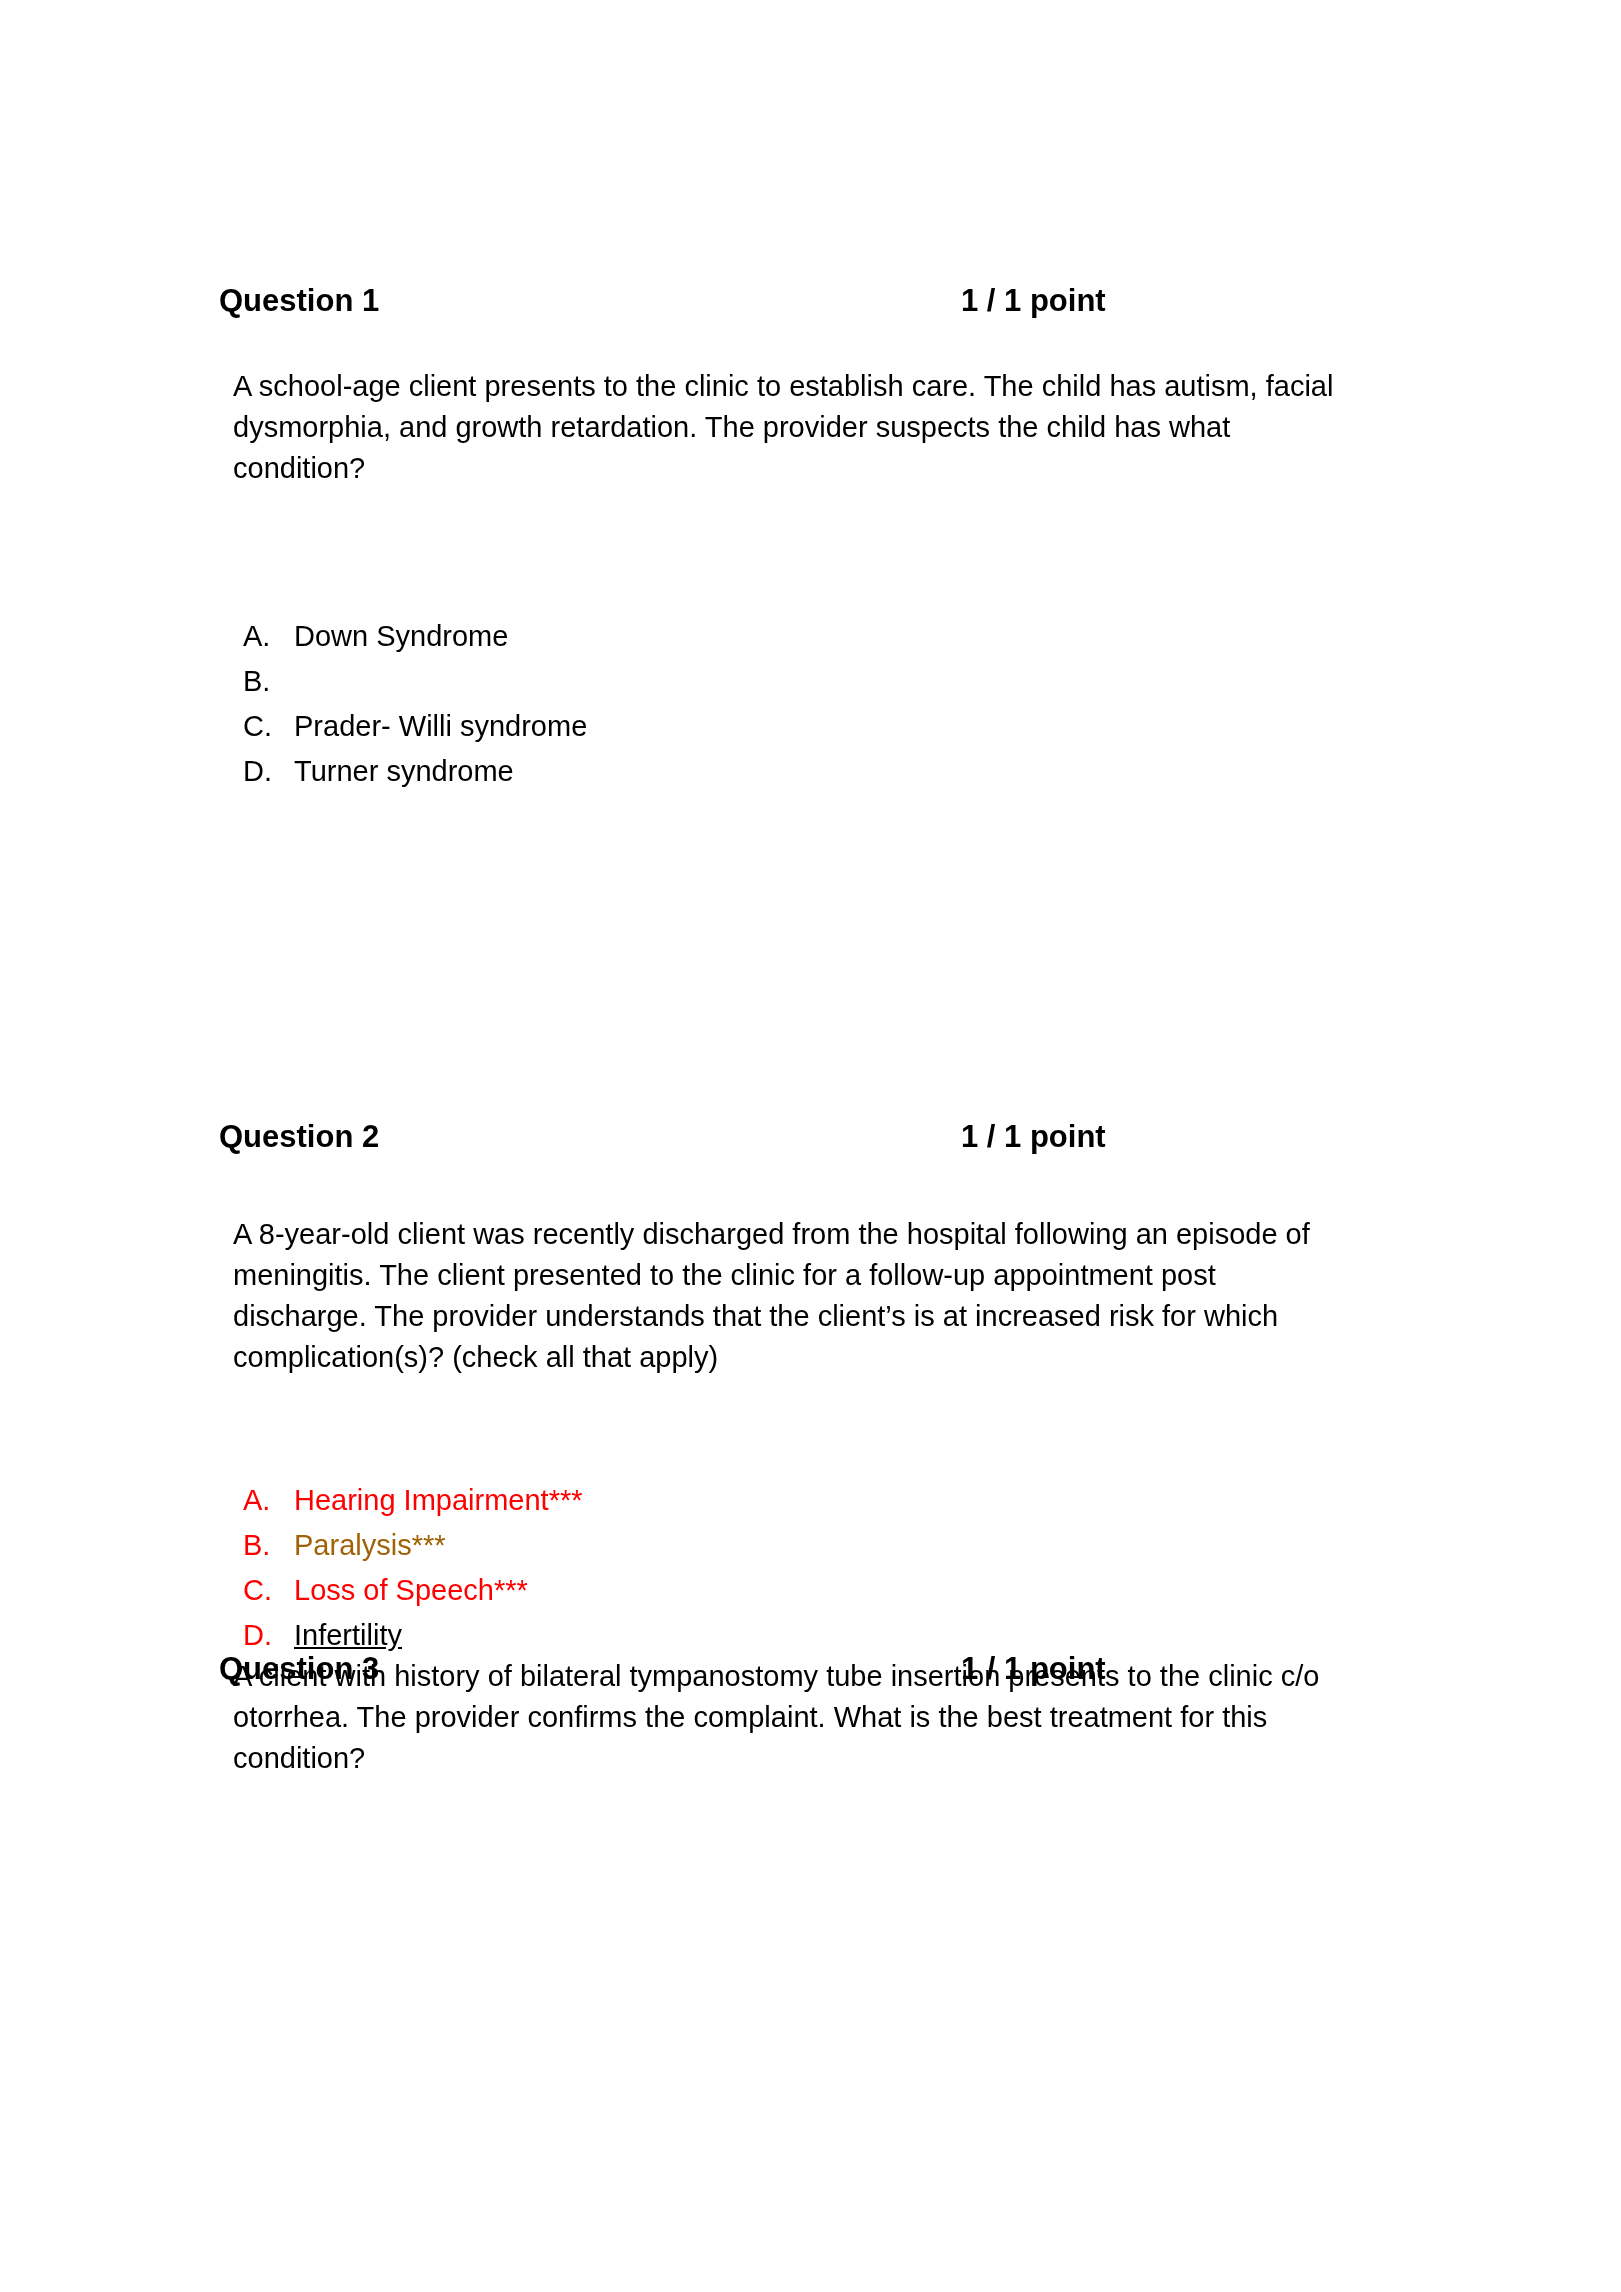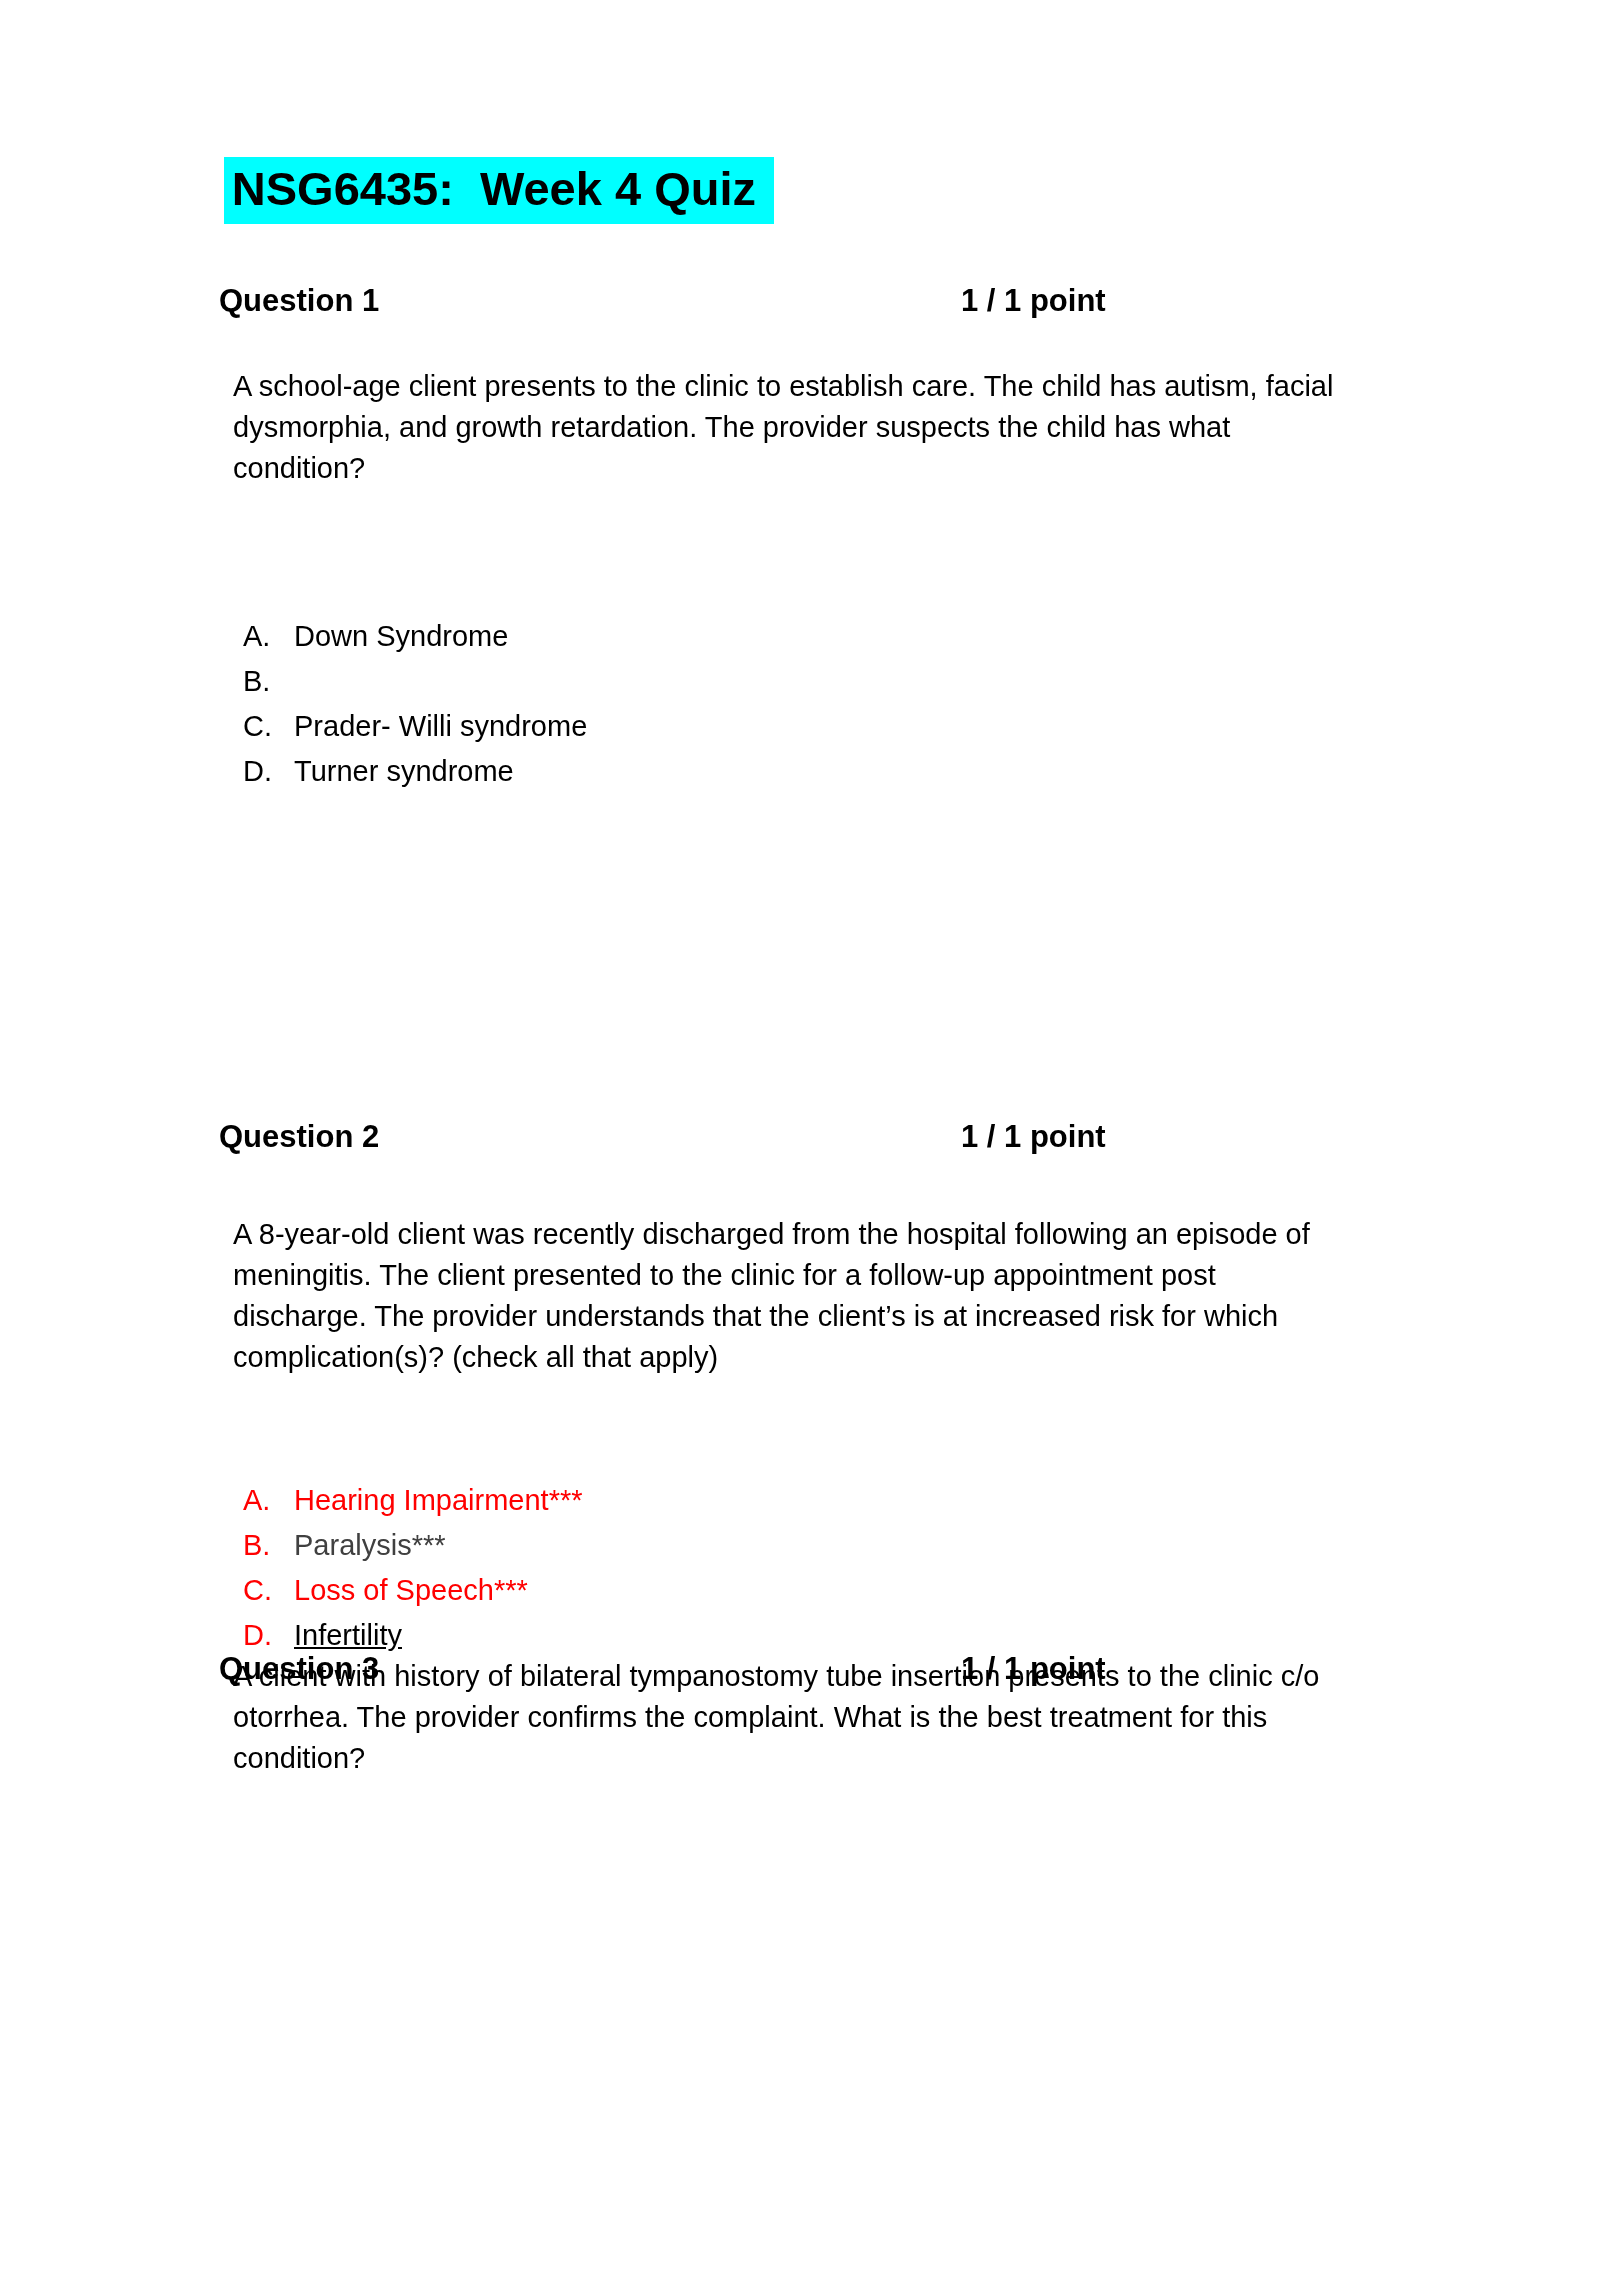--- a/index.html
+++ b/index.html
@@ -61,9 +61,6 @@
 
 <div class="page">
 
-  <div class="title-band">
-    <span class="title-text">NSG6435:  Week 4 Quiz</span>
-  </div>
 
   <div class="qheader" style="top:281px">
     <span>Question 1</span>

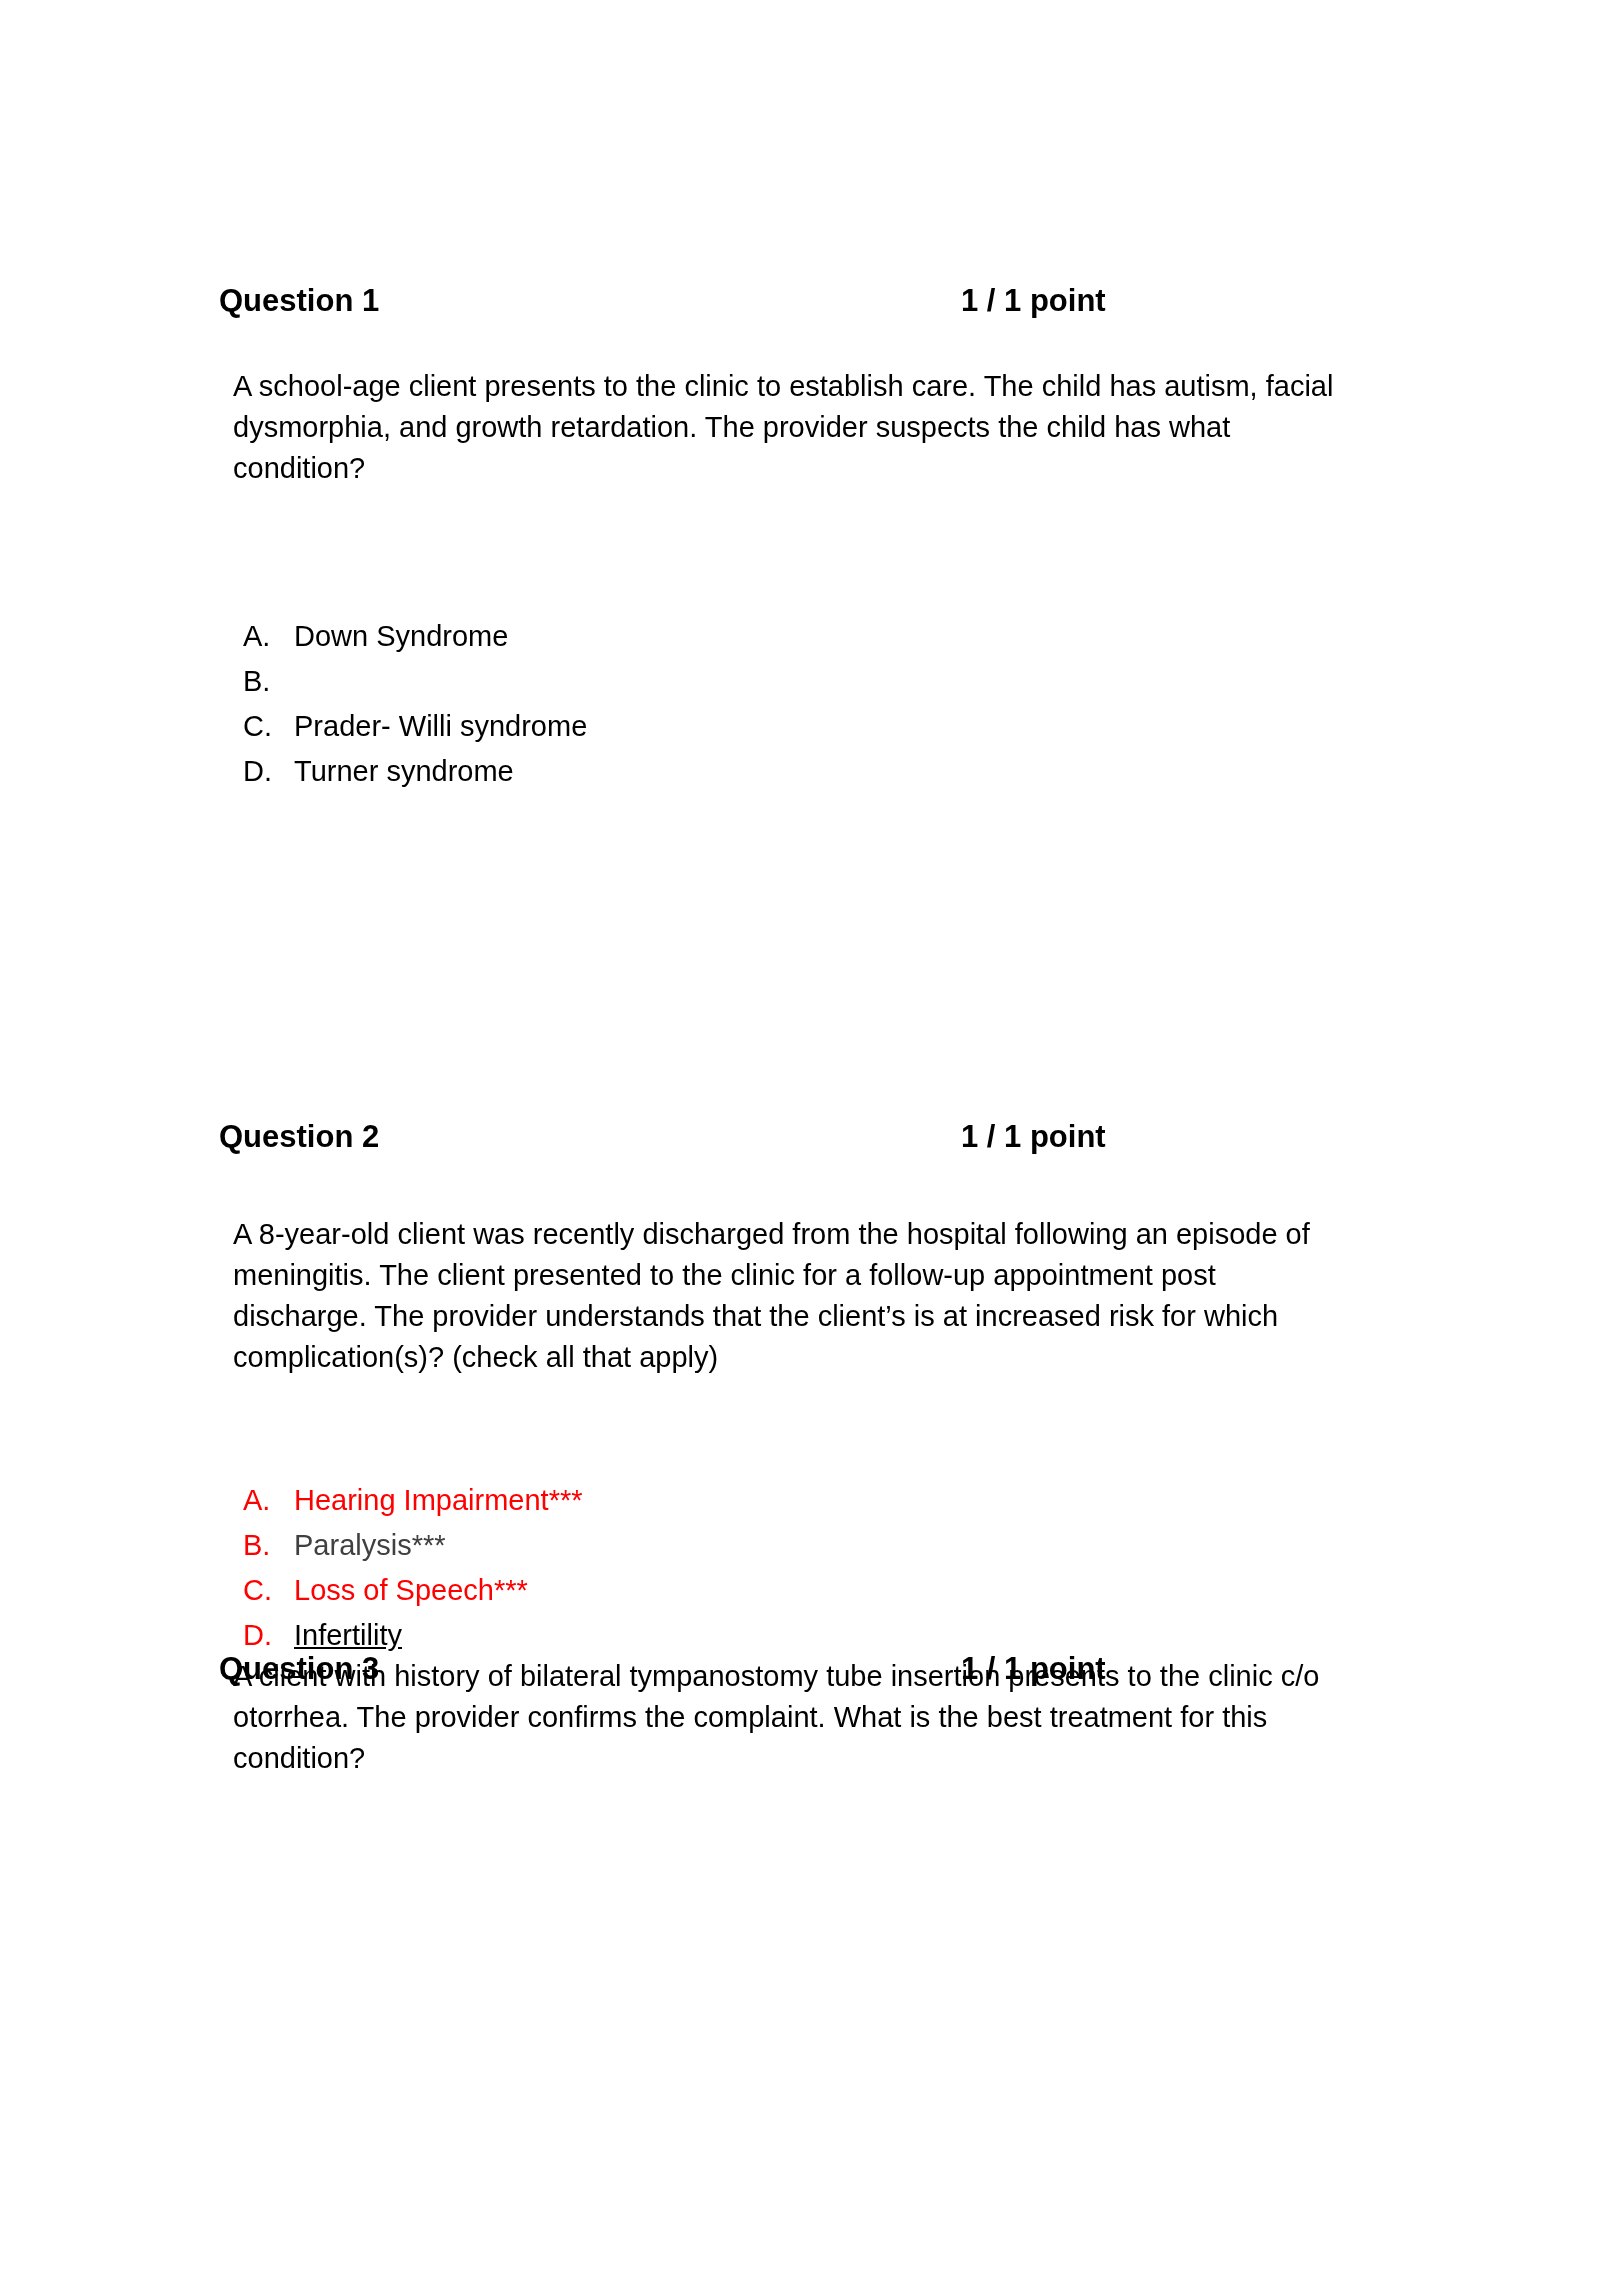--- a/index.html
+++ b/index.html
@@ -107,7 +107,7 @@
     </div>
     <div class="opt">
       <span class="opt-letter" style="color: rgb(255, 0, 0);">B.</span>
-      <span class="opt-text" style="color: #404040;">Paralysis***</span>
+      <span class="opt-text" style="color: #a16207;">Paralysis***</span>
     </div>
     <div class="opt">
       <span class="opt-letter" style="color: rgb(255, 0, 0);">C.</span>

